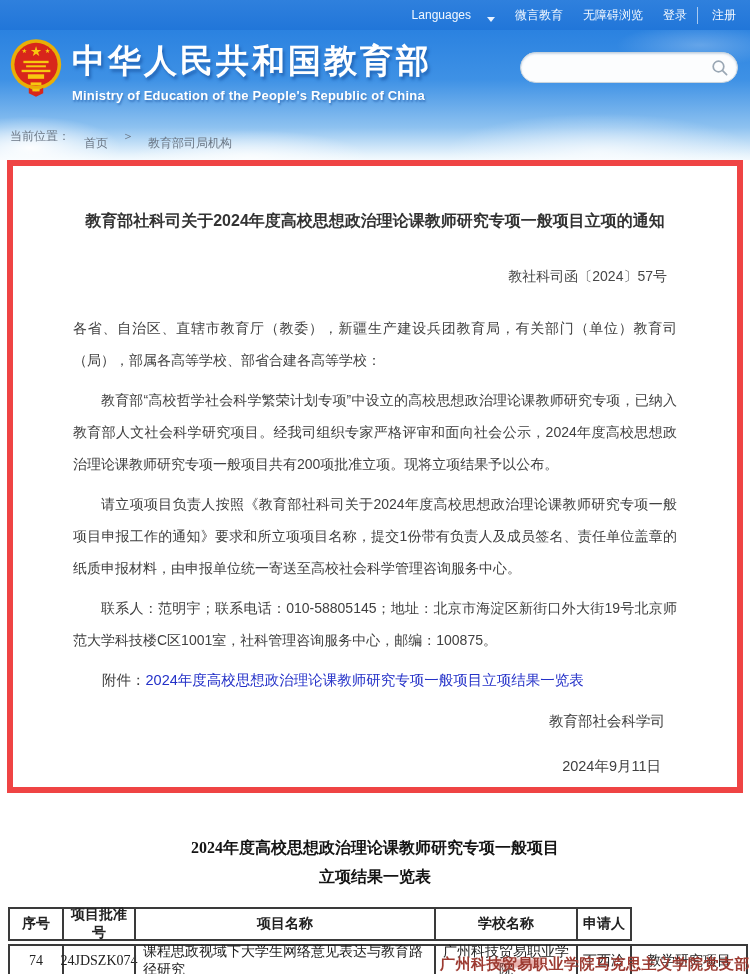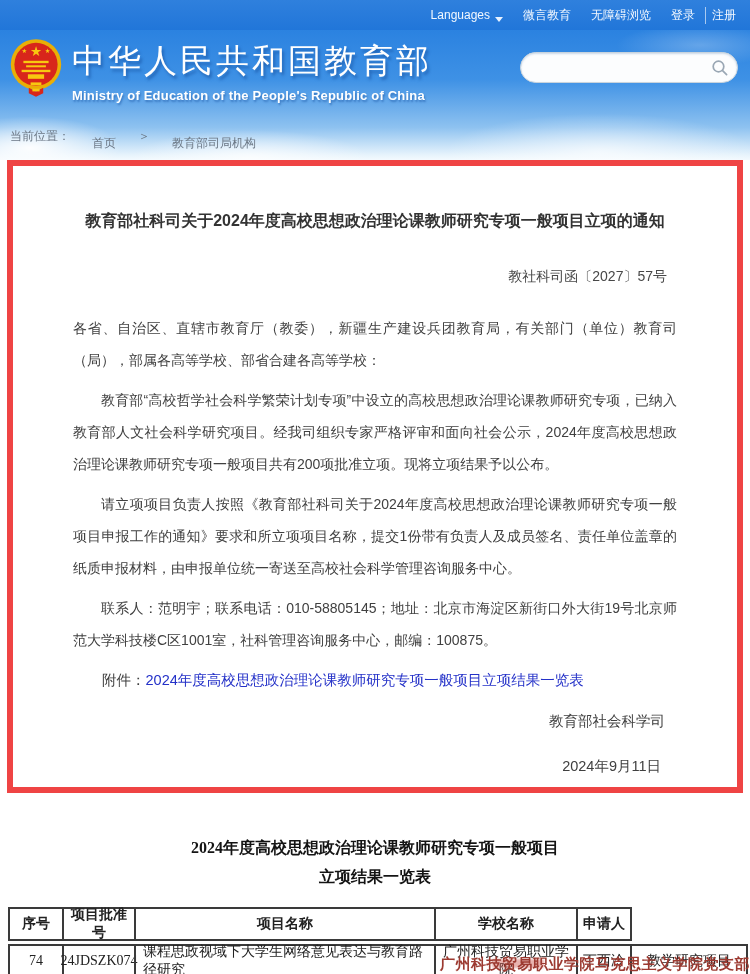--- a/index.html
+++ b/index.html
@@ -15,7 +15,7 @@
     display:flex; justify-content:flex-end; align-items:center;
     padding-right:14px; gap:20px; color:#f2f8ff; font-size:12px;
   }
-  .topbar .tb-item { cursor:pointer; display:flex; align-items:flex-end; gap:5px; }
+  .topbar .tb-item { cursor:pointer; display:flex; align-items:flex-end; gap:16px; }
   .caret {
     width:0; height:0; border-left:4px solid transparent; border-right:4px solid transparent;
     border-top:5px solid #e8f2ff; display:inline-block;

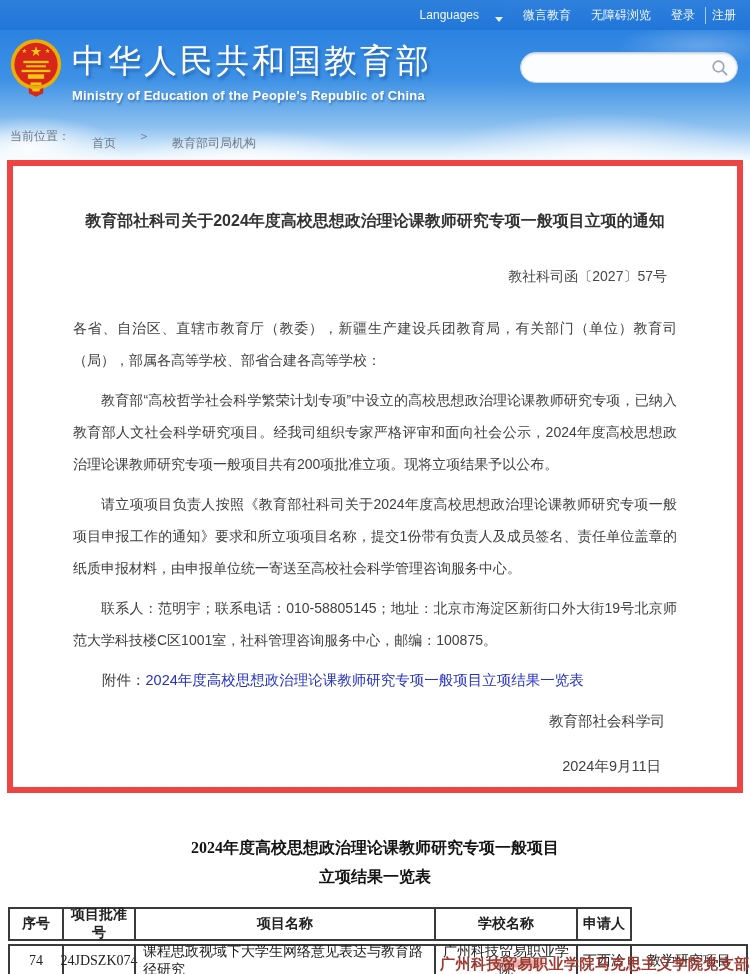--- a/index.html
+++ b/index.html
@@ -21,7 +21,7 @@
     border-top:5px solid #e8f2ff; display:inline-block;
   }
   .tb-auth { display:flex; align-items:center; }
-  .tb-auth .tb-item + .tb-item { border-left:1px solid rgba(255,255,255,.6); padding-left:6px; margin-left:10px; }
+  .tb-auth .tb-item + .tb-item { border-left:1px solid rgba(255,255,255,.6); padding-left:14px; margin-left:10px; }
   
   .hero {
     position:relative; height:130px;

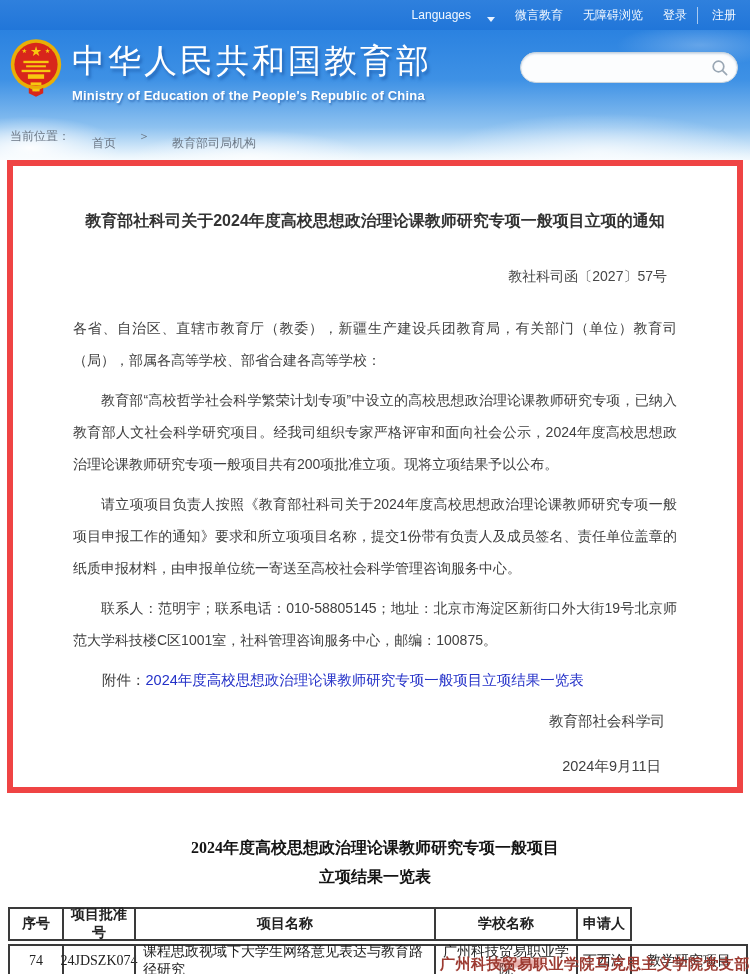--- a/index.html
+++ b/index.html
@@ -38,7 +38,7 @@
     position:absolute; left:72px; top:9px; color:#ffffff;
   }
   .site-title .cn {
-    font-size:33px; font-weight:normal; letter-spacing:3px;
+    font-size:33px; font-weight:bold; letter-spacing:3px;
     text-shadow:2px 3px 3px rgba(23,82,160,.65);
   }
   .site-title .en {

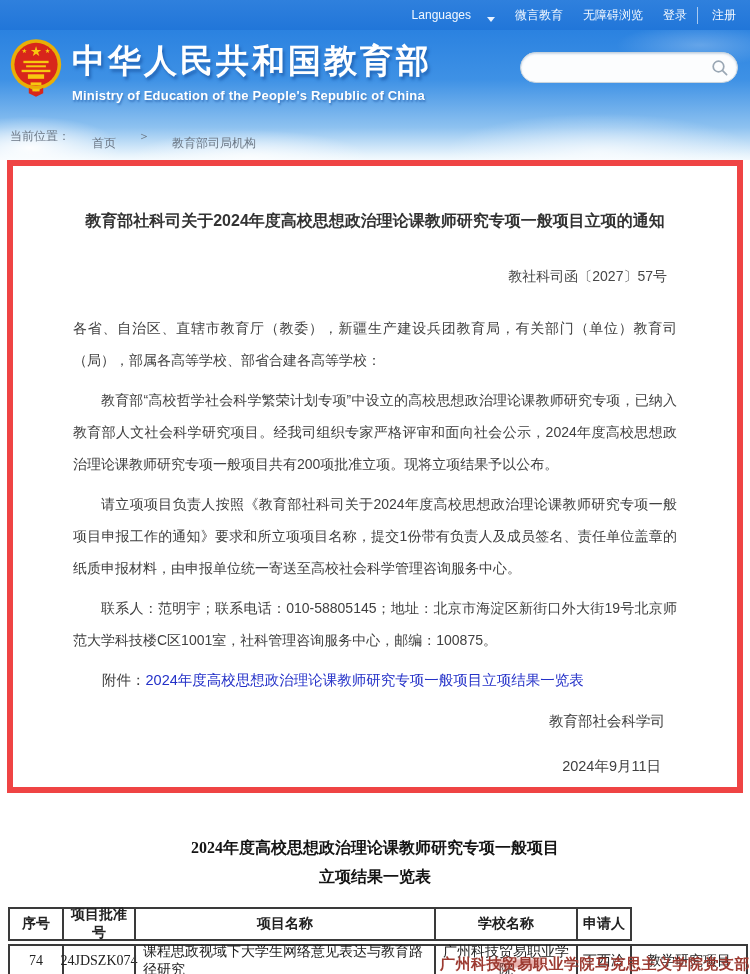--- a/index.html
+++ b/index.html
@@ -57,7 +57,7 @@
   .search-btn { width:20px; height:20px; cursor:pointer; display:flex; align-items:center; justify-content:center; }
   .breadcrumb {
     position:absolute; left:10px; bottom:8px; font-size:12px; color:#6b7785;
-    display:flex; gap:22px; align-items:center;
+    display:flex; gap:14px; align-items:center;
   }
   .breadcrumb .bc-link { cursor:pointer;margin-top:15px; }
   

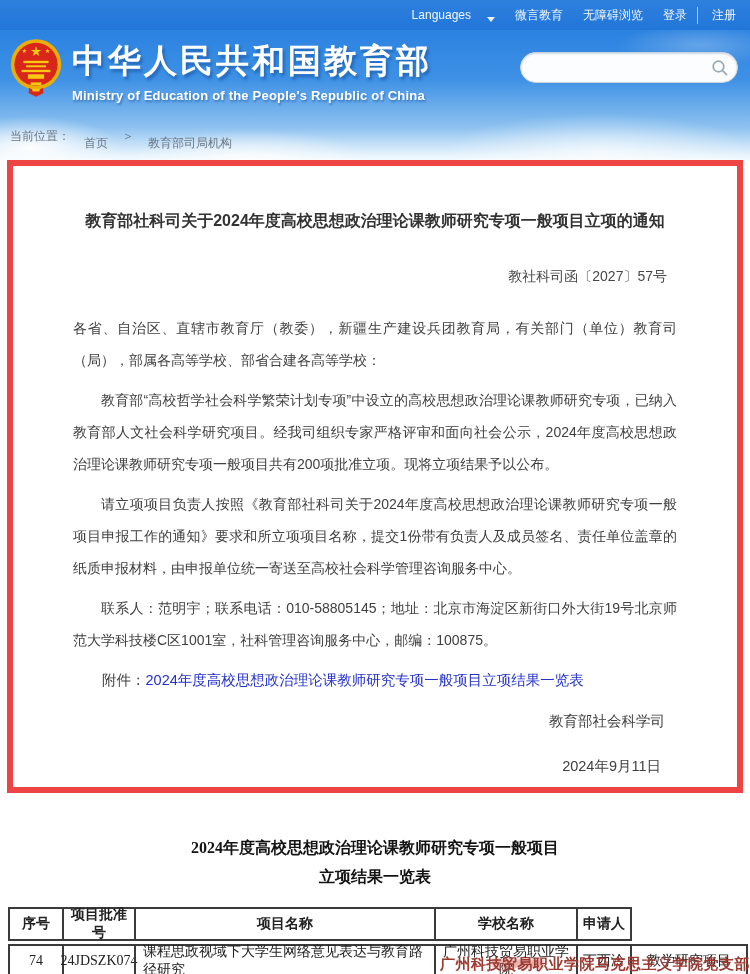--- a/index.html
+++ b/index.html
@@ -158,7 +158,7 @@
 
 <div class="card">
   <div class="notice-title">教育部社科司关于2024年度高校思想政治理论课教师研究专项一般项目立项的通知</div>
-  <div class="doc-number">教社科司函〔2027〕57号</div>
+  <div class="doc-number">教社科司函〔2024〕57号</div>
   <p class="para">各省、自治区、直辖市教育厅（教委），新疆生产建设兵团教育局，有关部门（单位）教育司（局），部属各高等学校、部省合建各高等学校：</p>
   <p class="para indent">教育部“高校哲学社会科学繁荣计划专项”中设立的高校思想政治理论课教师研究专项，已纳入教育部人文社会科学研究项目。经我司组织专家严格评审和面向社会公示，2024年度高校思想政治理论课教师研究专项一般项目共有200项批准立项。现将立项结果予以公布。</p>
   <p class="para indent">请立项项目负责人按照《教育部社科司关于2024年度高校思想政治理论课教师研究专项一般项目申报工作的通知》要求和所立项项目名称，提交1份带有负责人及成员签名、责任单位盖章的纸质申报材料，由申报单位统一寄送至高校社会科学管理咨询服务中心。</p>

